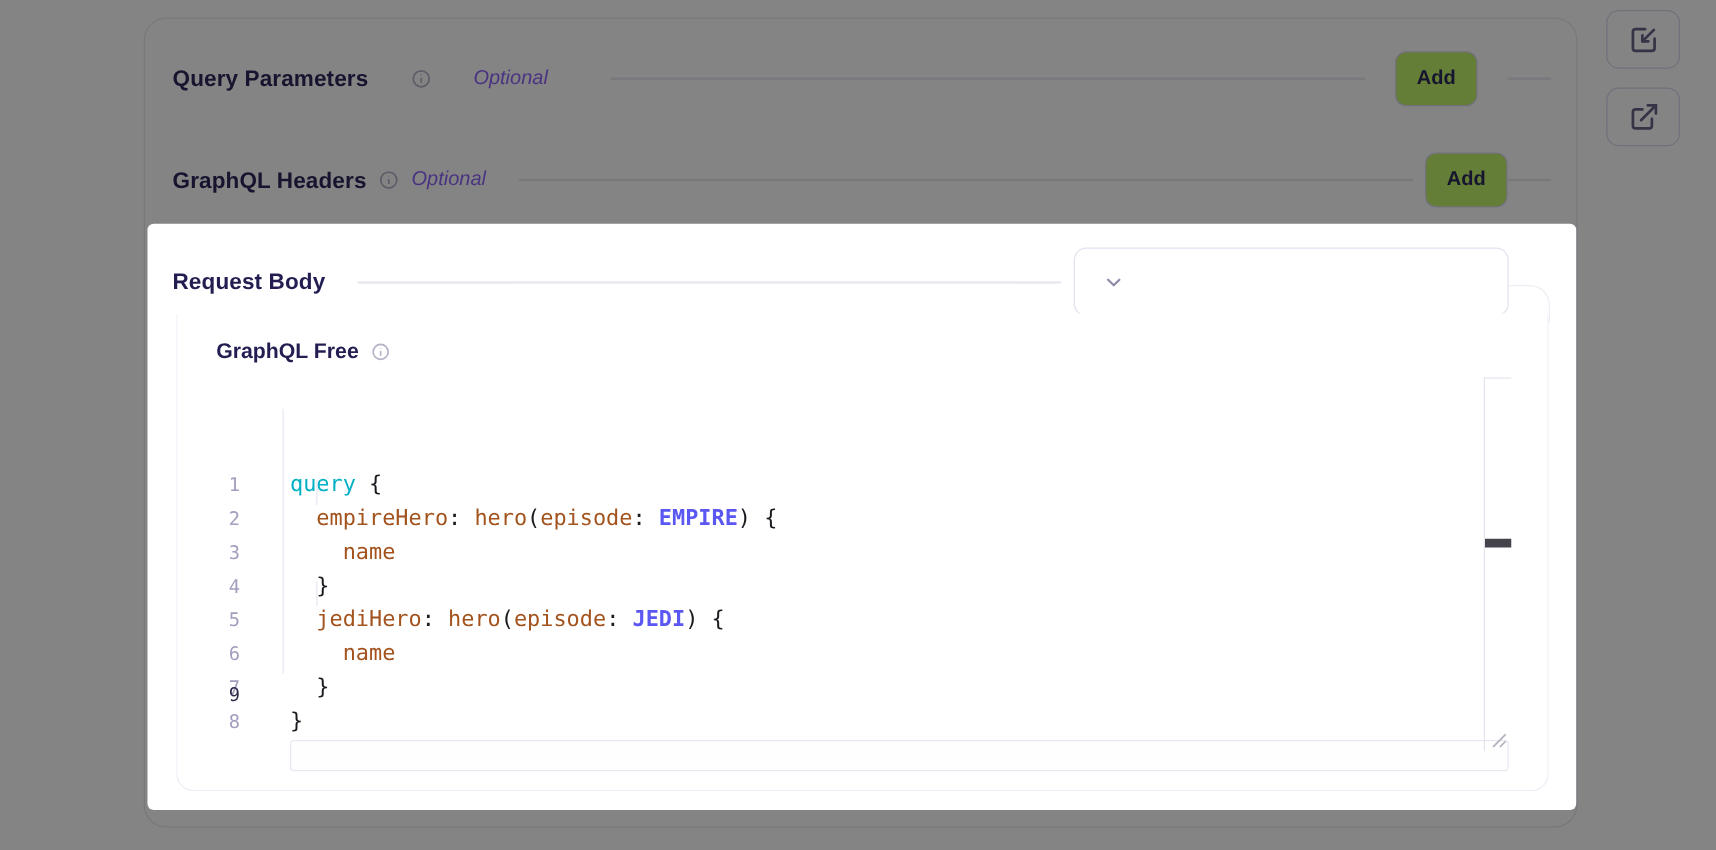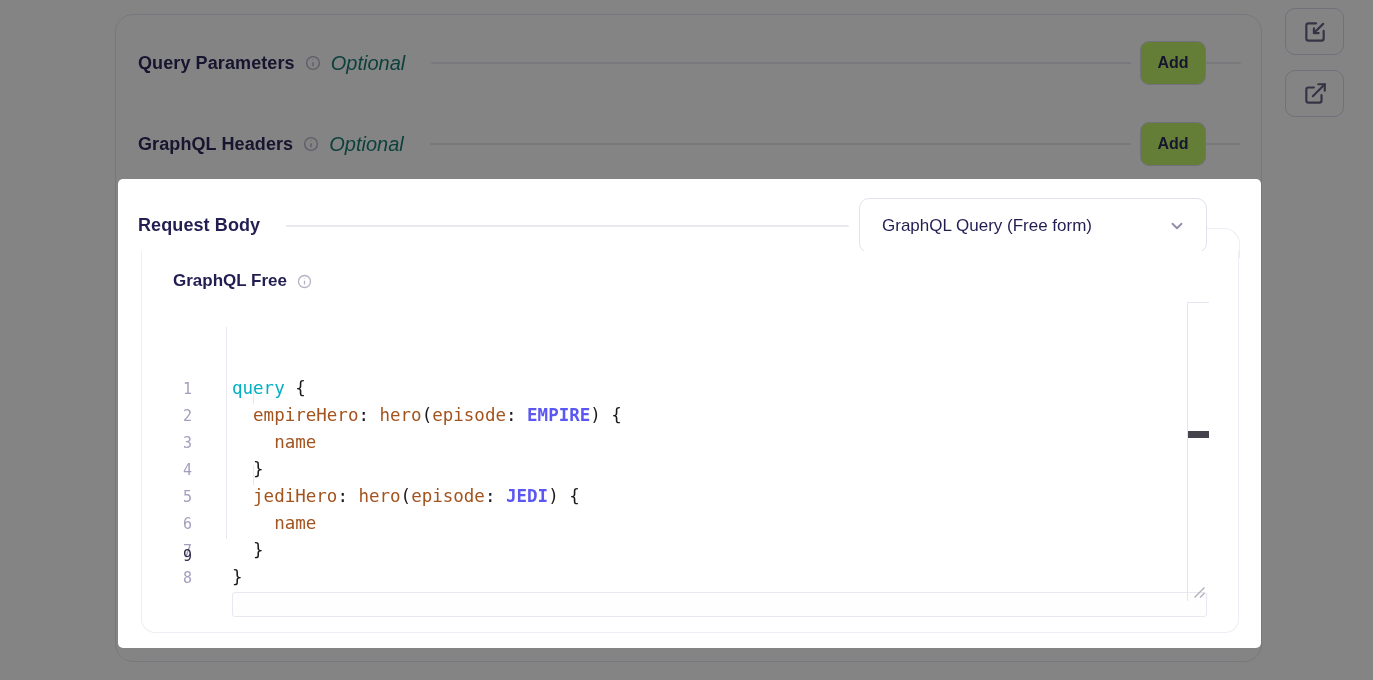--- a/index.html
+++ b/index.html
@@ -13,7 +13,7 @@
 
   
   .hdr-row { position:absolute; display:flex; align-items:center; height:44px; }
-  .row-qp { left:22px; top:26px;  width:1103px; }
+  .row-qp { left:22px; top:26px;  width:1103px;gap:24px; }
   .row-rh { left:22px; top:107px; width:1103px; }
   .row-rb { left:22px; top:183px; width:1069px; height:55px; }
 

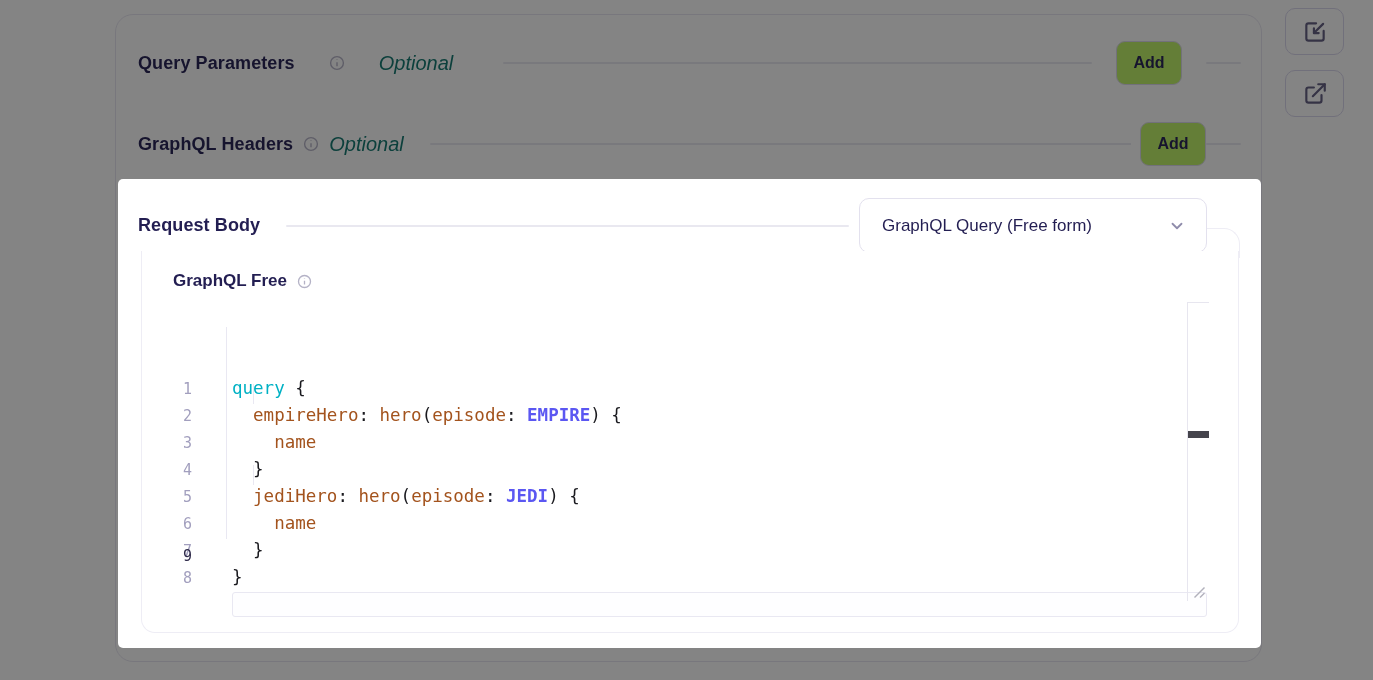--- a/index.html
+++ b/index.html
@@ -19,7 +19,7 @@
 
   .sec-title { font-size:18px; font-weight:600; color:#231e52; letter-spacing:.1px; white-space:nowrap; }
   .info-ic { margin-left:10px; display:inline-flex; flex:none; }
-  .optional { margin-left:10px; font-size:20px; font-style:italic; color:#0f766e; white-space:nowrap; }
+  .optional { margin-left:10px; font-size:16px; font-style:italic; color:#8b5cf6; white-space:nowrap; }
   .divider { flex:1; height:2px; background:#e9e8f0; border-radius:2px; margin-left:26px; }
   .divider-tail { width:35px; height:2px; background:#e9e8f0; border-radius:2px; flex:none; }
 

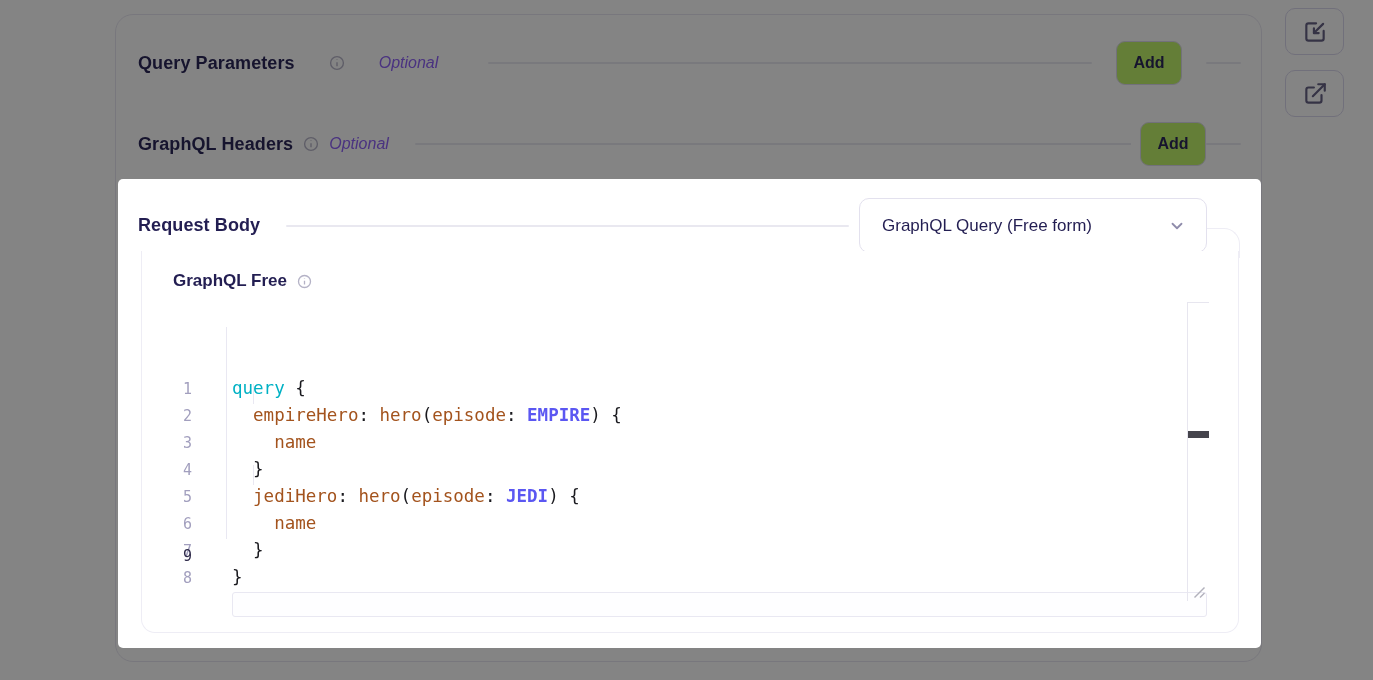--- a/index.html
+++ b/index.html
@@ -120,7 +120,6 @@
       <span class="sec-title">Request Body</span>
       <span class="divider"></span>
       <div class="body-select">
-        <span class="val">GraphQL Query (Free form)</span>
         <span style="display:inline-flex;">
           <svg width="18" height="18" viewBox="0 0 24 24" fill="none" stroke="#8f8cab" stroke-width="2.4" stroke-linecap="round" stroke-linejoin="round">
               <polyline points="6 9 12 15 18 9"></polyline>

